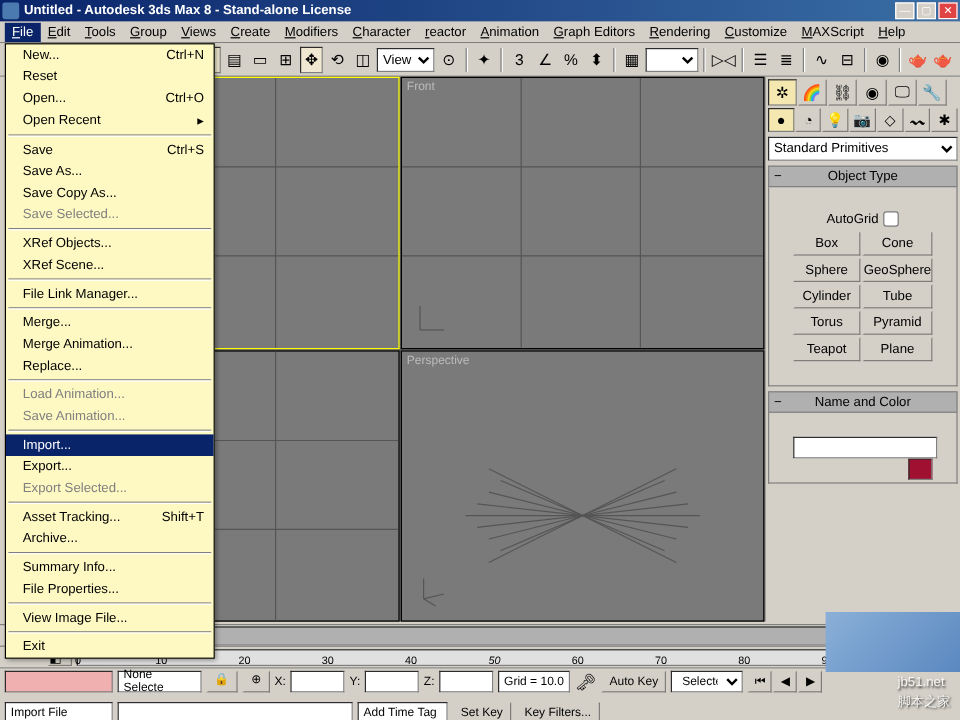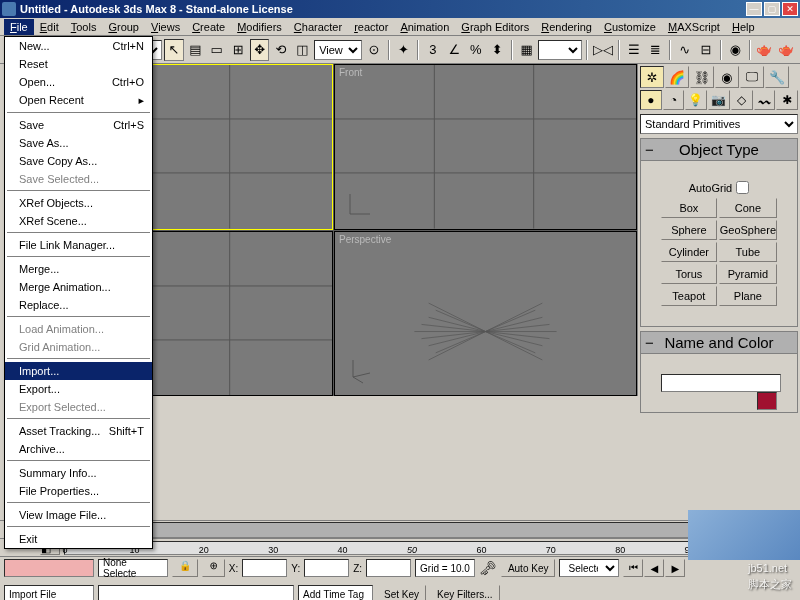--- a/index.html
+++ b/index.html
@@ -44,7 +44,7 @@
 .prim-btn { height: 20px; border: 1px outset #d4d0c8; background: #d4d0c8; cursor: pointer; font-size: 11px; }
 .color-swatch { width: 20px; height: 18px; background: #a01030; border: 1px inset #808080; float: right; }
 .name-input { width: 120px; height: 18px; border: 1px inset #808080; background: #fff; }
-.file-menu { position: absolute; top: 36px; left: 4px; width: 149px; background: #ffffff; border: 1px solid #000; box-shadow: 2px 2px 4px rgba(0,0,0,.4); z-index: 100; }
+.file-menu { position: absolute; top: 36px; left: 4px; width: 175px; background: #fef9c3; border: 1px solid #000; box-shadow: 2px 2px 4px rgba(0,0,0,.4); z-index: 100; }
 .fm-item { padding: 3px 8px 3px 14px; cursor: pointer; display: flex; justify-content: space-between; font-size: 11px; }
 .fm-item.highlighted { background: #0a246a; color: #fff; }
 .fm-item.disabled { color: #808080; }

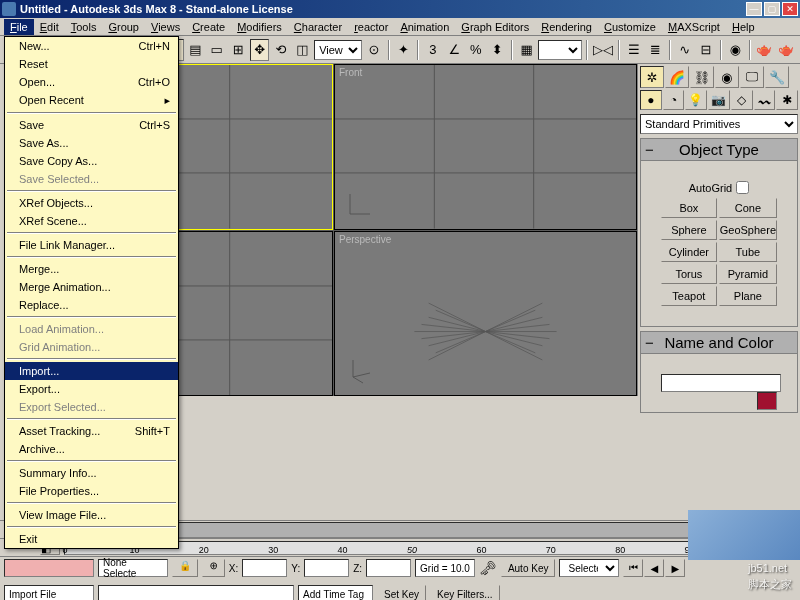--- a/index.html
+++ b/index.html
@@ -19,7 +19,7 @@
 .tb-btn.active { border: 1px inset #808080; background: #f0e8d0; }
 .tb-sep { width: 2px; height: 20px; border-left: 1px solid #808080; border-right: 1px solid #fff; margin: 0 2px; }
 .tb-select { height: 20px; font-size: 11px; background: #fff; border: 1px inset #808080; }
-.main { display: flex; height: 332px; }
+.main { display: flex; height: 454px; }
 .left-tools { width: 30px; background: #d4d0c8; border-right: 1px solid #808080; display: flex; flex-direction: column; gap: 2px; padding: 2px; }
 .lt-btn { width: 24px; height: 24px; border: 1px solid #d4d0c8; display: flex; align-items: center; justify-content: center; cursor: pointer; font-size: 14px; }
 .viewports { flex: 1; background: #5a5a5a; display: grid; grid-template-columns: 1fr 1fr; grid-template-rows: 1fr 1fr; gap: 1px; position: relative; }

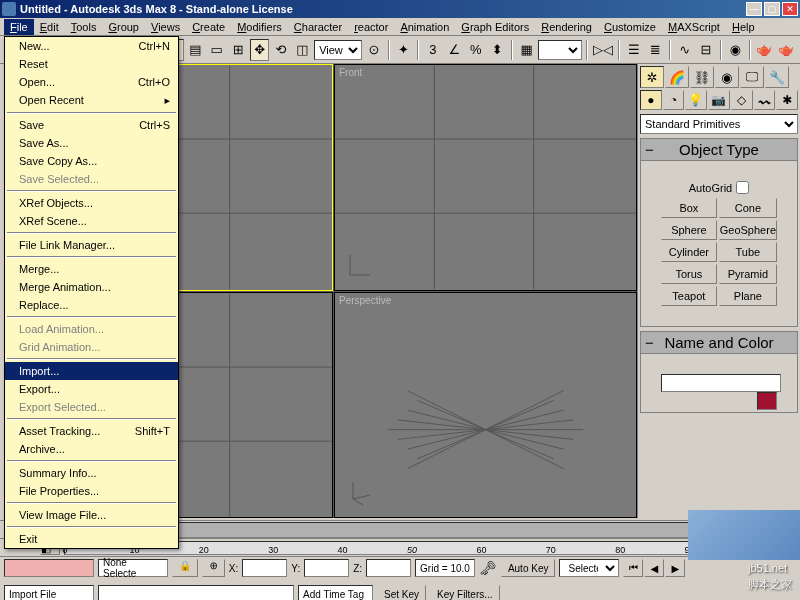--- a/index.html
+++ b/index.html
@@ -36,7 +36,7 @@
 .rp-subtab { width: 22px; height: 20px; border: 1px outset #d4d0c8; cursor: pointer; display: flex; align-items: center; justify-content: center; font-size: 12px; }
 .rp-subtab.active { background: #f4e8b0; border: 1px inset #808080; }
 .rp-dropdown { width: 100%; height: 20px; background: #fff; border: 1px inset #808080; margin-bottom: 4px; font-size: 11px; }
-.rollout-hdr { background: #b0b0b0; border: 1px solid #808080; text-align: center; padding: 2px; cursor: pointer; position: relative; font-size: 15px; }
+.rollout-hdr { background: #b0b0b0; border: 1px solid #808080; text-align: center; padding: 2px; cursor: pointer; position: relative; font-size: 11px; }
 .rollout-hdr::before { content: "−"; position: absolute; left: 4px; }
 .rollout-body { border: 1px solid #808080; border-top: none; padding: 20px; background: #d4d0c8; }
 .autogrid { display: flex; align-items: center; justify-content: center; gap: 4px; margin-bottom: 4px; }

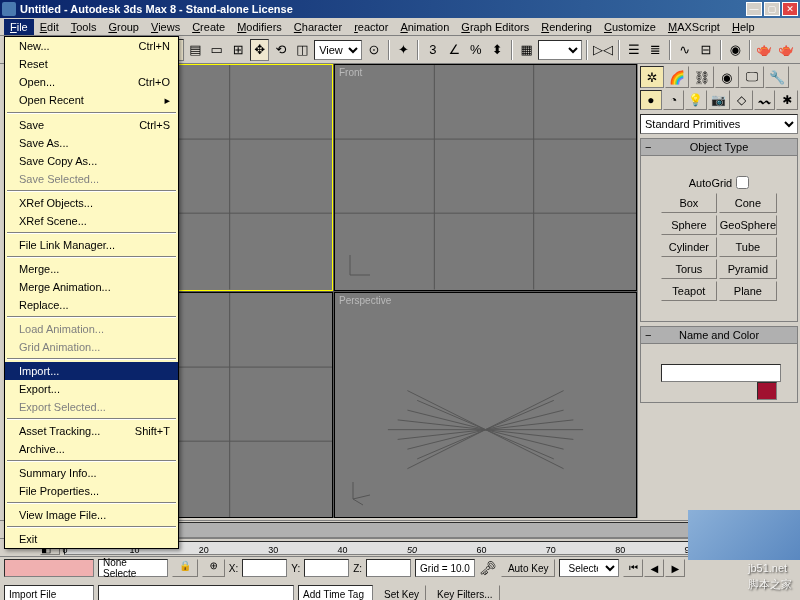--- a/index.html
+++ b/index.html
@@ -313,7 +313,7 @@
       <span>Load Animation...</span>
     </div>
     <div class="fm-item disabled">
-      <span>Grid Animation...</span>
+      <span>Save Animation...</span>
     </div>
     <div class="fm-sep"></div>
     <div class="fm-item highlighted">

